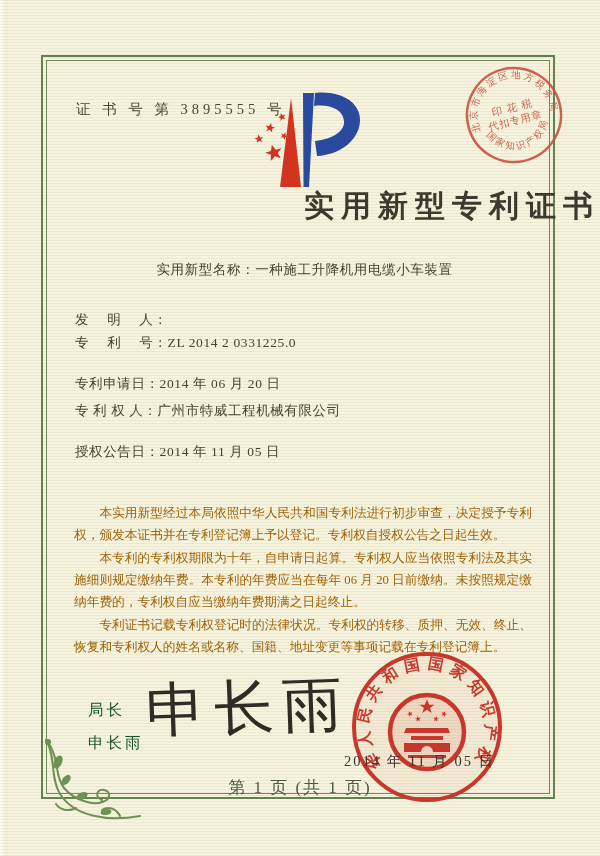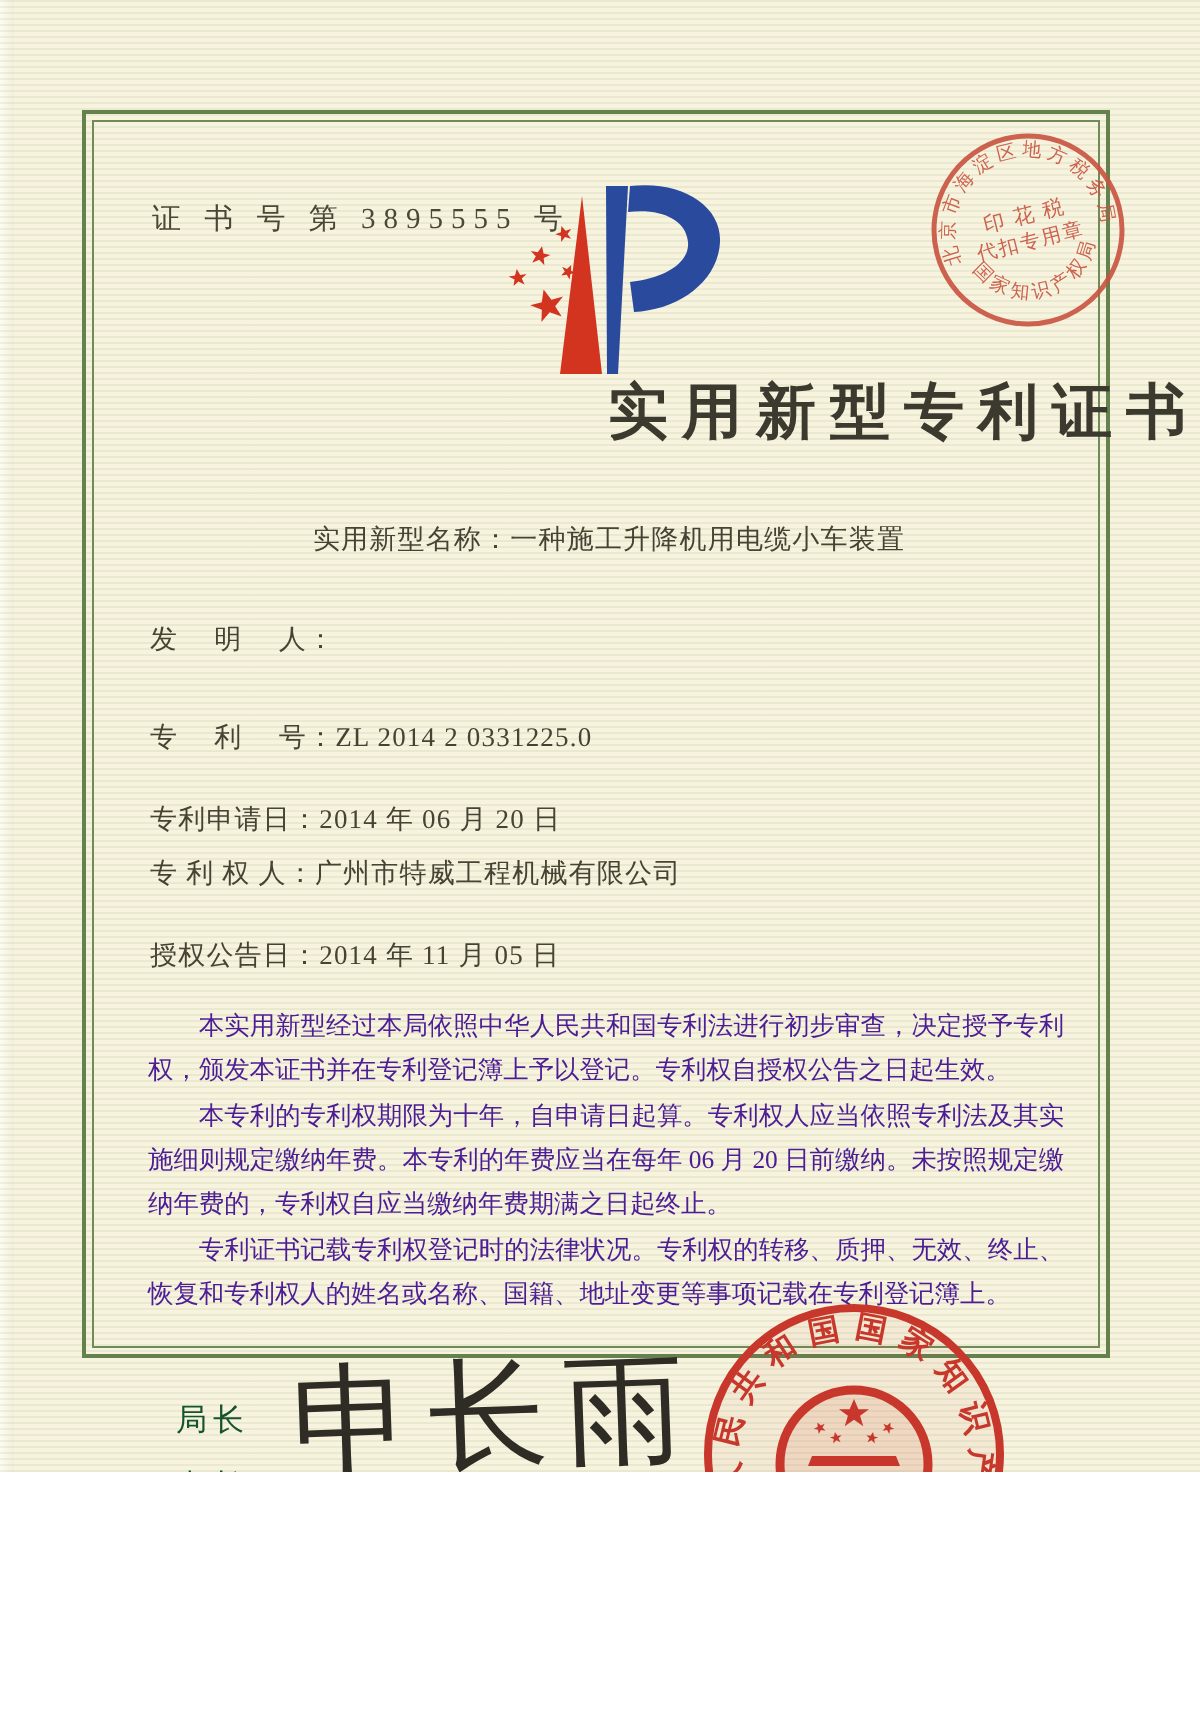--- a/index.html
+++ b/index.html
@@ -4,7 +4,7 @@
 <style>
   html,body{margin:0;padding:0;}
   .page{
-    position:relative;width:600px;height:736px;overflow:hidden;
+    position:relative;width:600px;height:856px;overflow:hidden;
     background:#f7f3de;
     font-family:"Liberation Serif","DejaVu Serif",serif;
     color:#45422f;

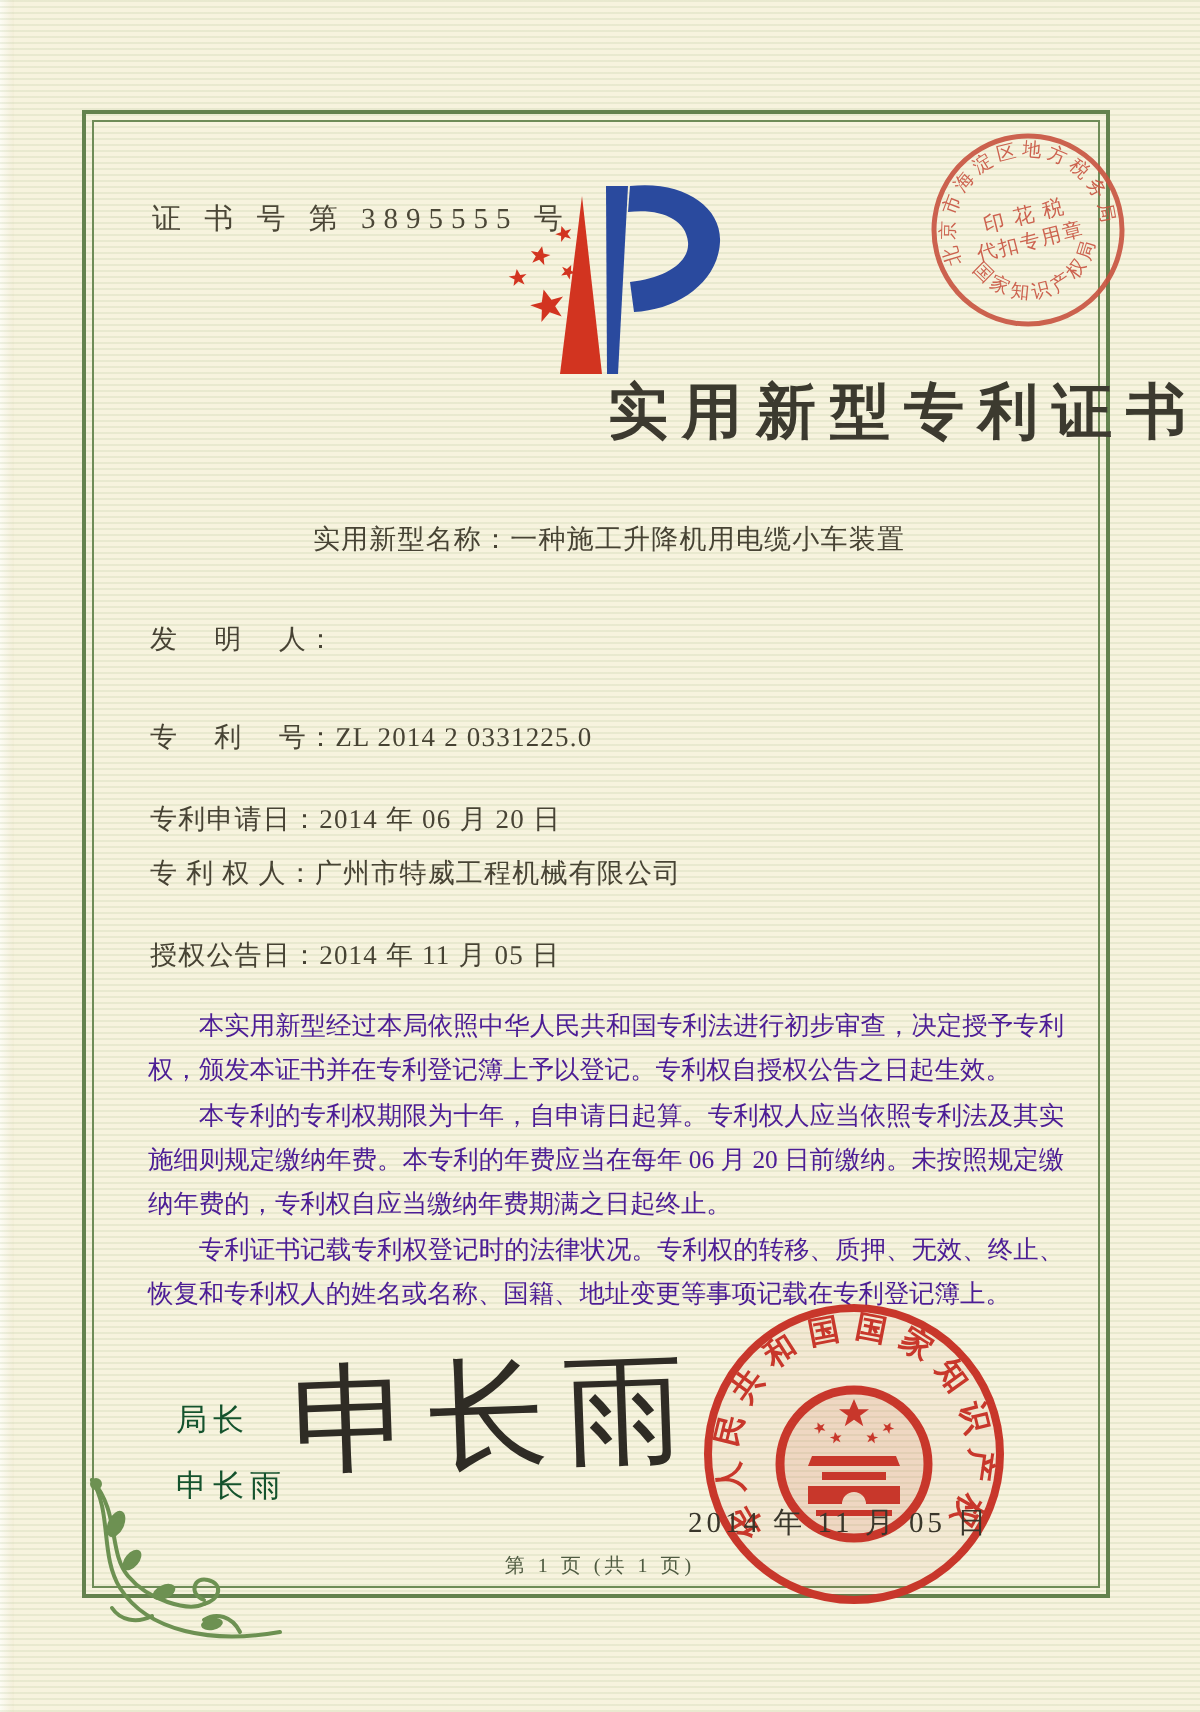--- a/index.html
+++ b/index.html
@@ -40,7 +40,7 @@
   .field-row{display:flex;font-size:13.5px;line-height:19px;letter-spacing:.6px;color:#474334;}
   .field-row .lbl{white-space:pre;flex:none;}
   .field-row:nth-of-type(1){margin-bottom:31px;justify-content:center;}
-  .field-row:nth-of-type(2){margin-bottom:30px;flex-direction:column;}
+  .field-row:nth-of-type(2){margin-bottom:4px;flex-direction:column;}
   .field-row:nth-of-type(3){margin-bottom:22px;text-align:center;}
   .field-row:nth-of-type(4){margin-bottom:8px;}
   .field-row:nth-of-type(5){margin-bottom:22px;}

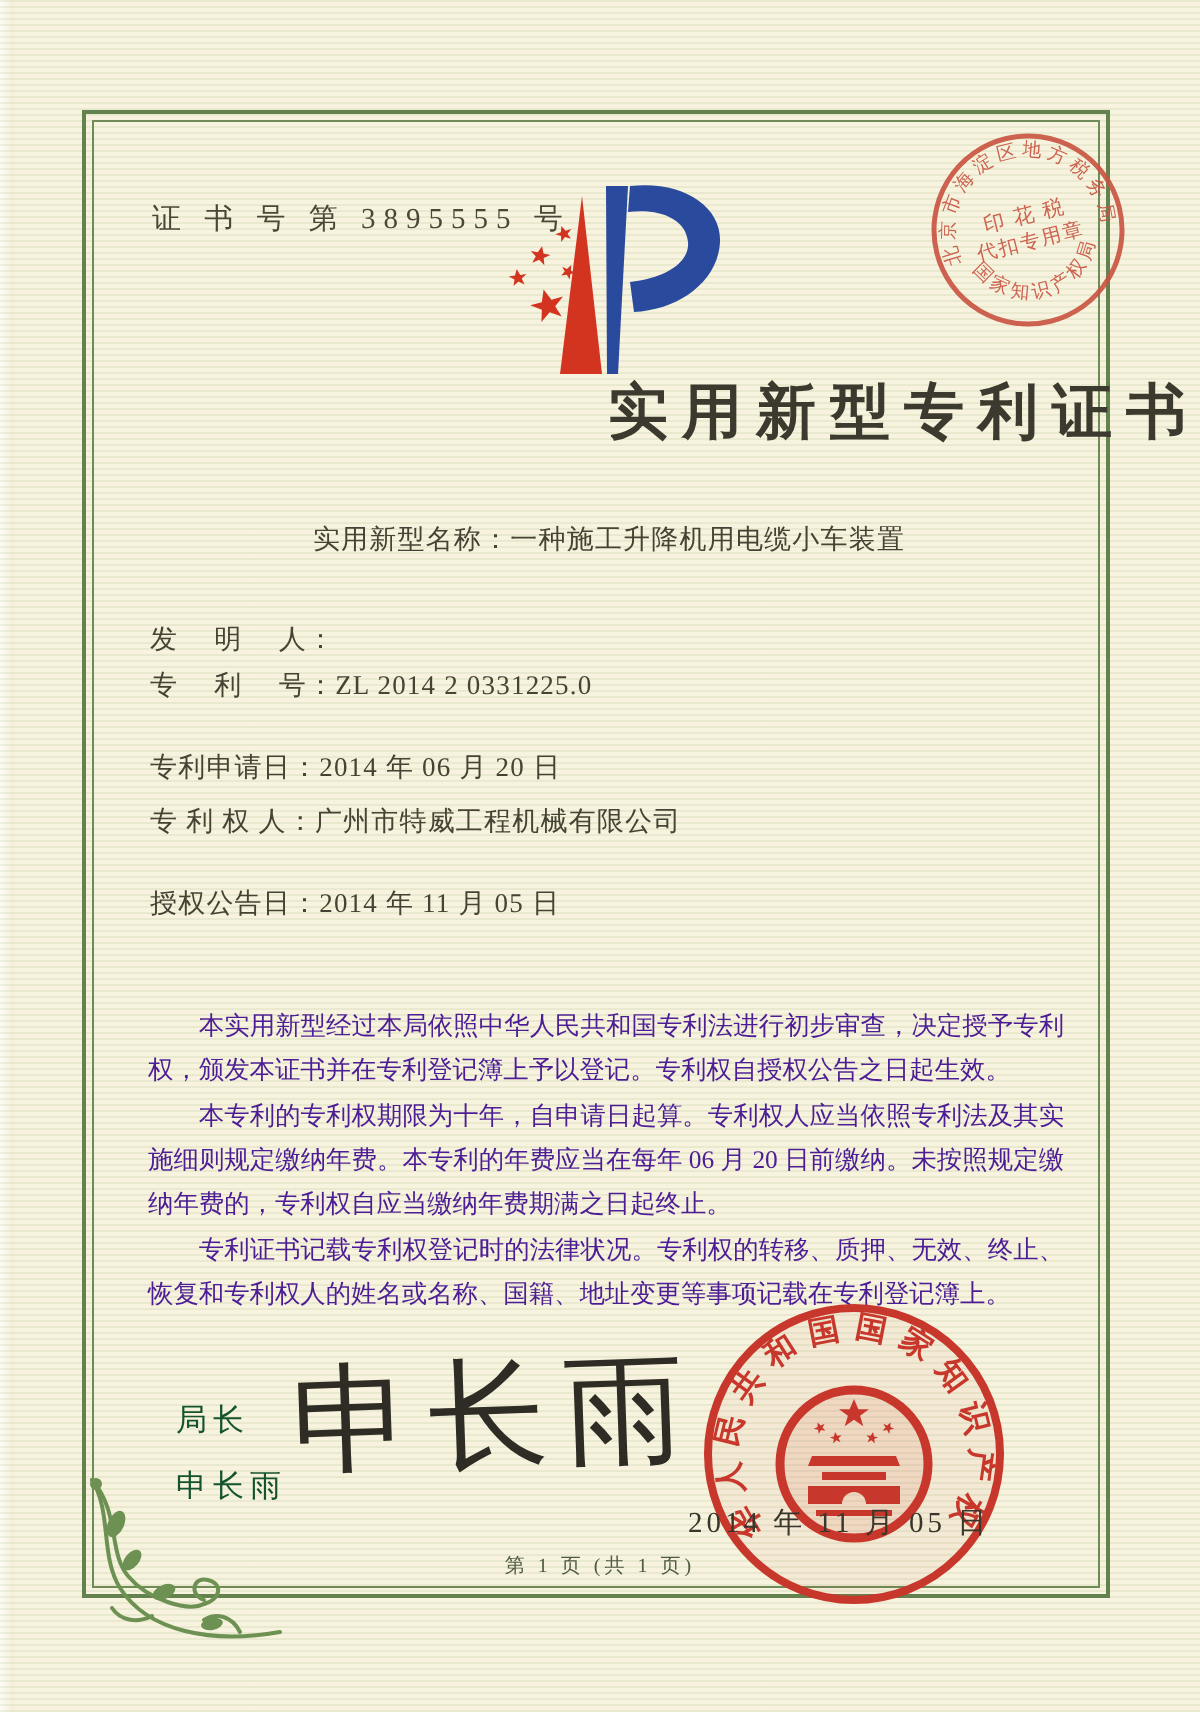--- a/index.html
+++ b/index.html
@@ -46,7 +46,7 @@
   .field-row:nth-of-type(5){margin-bottom:22px;}
 
   .paragraphs{position:absolute;left:74px;right:68px;top:502px;
-    font-size:12.7px;line-height:1.76;text-align:justify;color:#4c1d95;}
+    font-size:12.7px;line-height:1.76;text-align:justify;color:#a16207;}
   .paragraphs p{margin:0;text-indent:2em;}
 
   .director{position:absolute;left:88px;top:700px;font-size:15.5px;

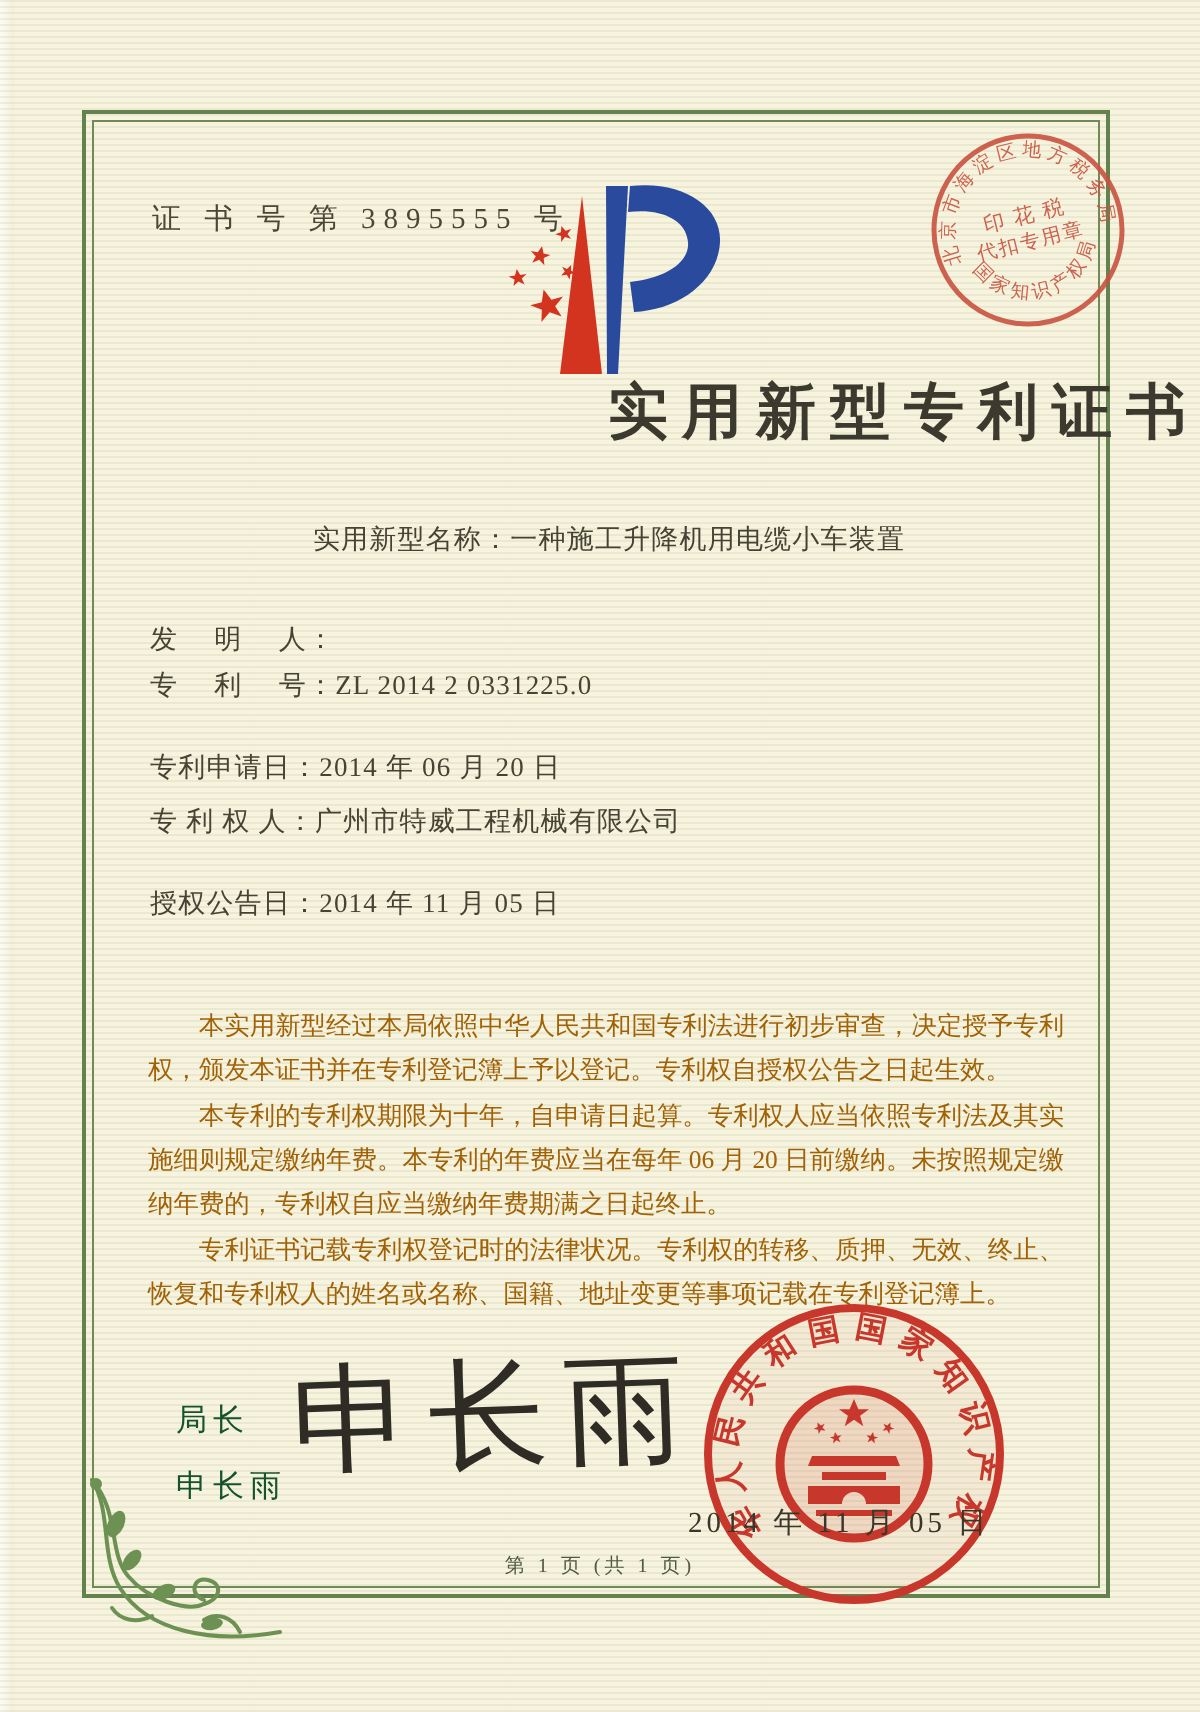--- a/index.html
+++ b/index.html
@@ -64,7 +64,7 @@
   .ornament{position:absolute;left:36px;top:732px;width:112px;height:96px;}
 
   .footer{position:absolute;left:0;right:0;top:776px;text-align:center;
-    font-size:10px;letter-spacing:2px;color:#4e5a40;}
+    font-size:17px;letter-spacing:2px;color:#4e5a40;}
 
   svg text{font-family:"Liberation Serif","DejaVu Serif",serif;}
 </style>

